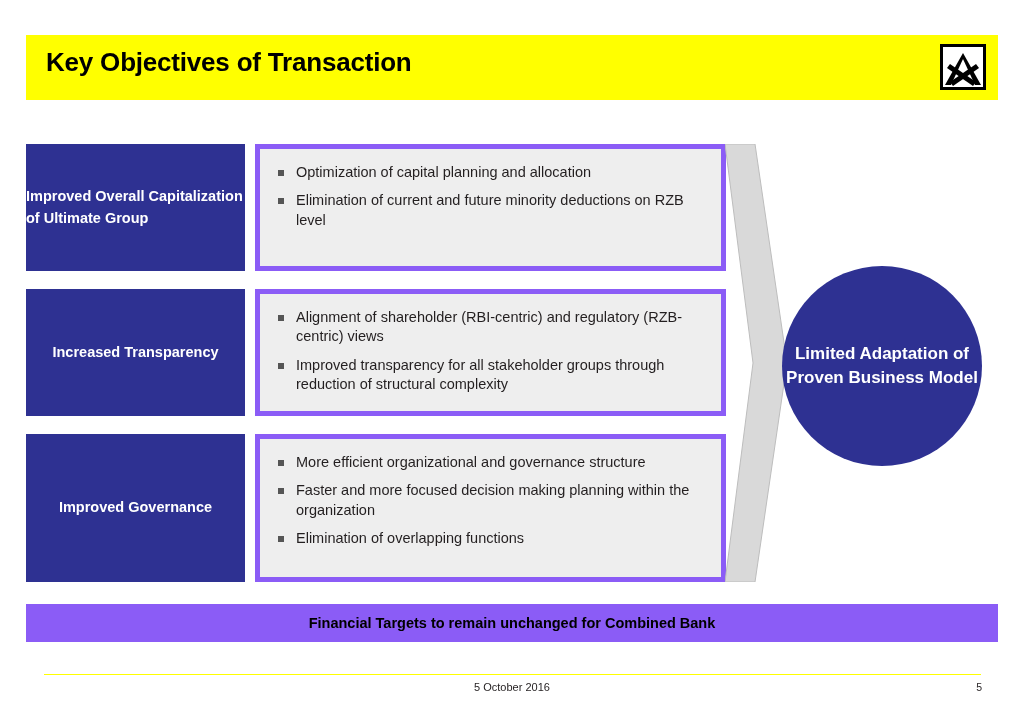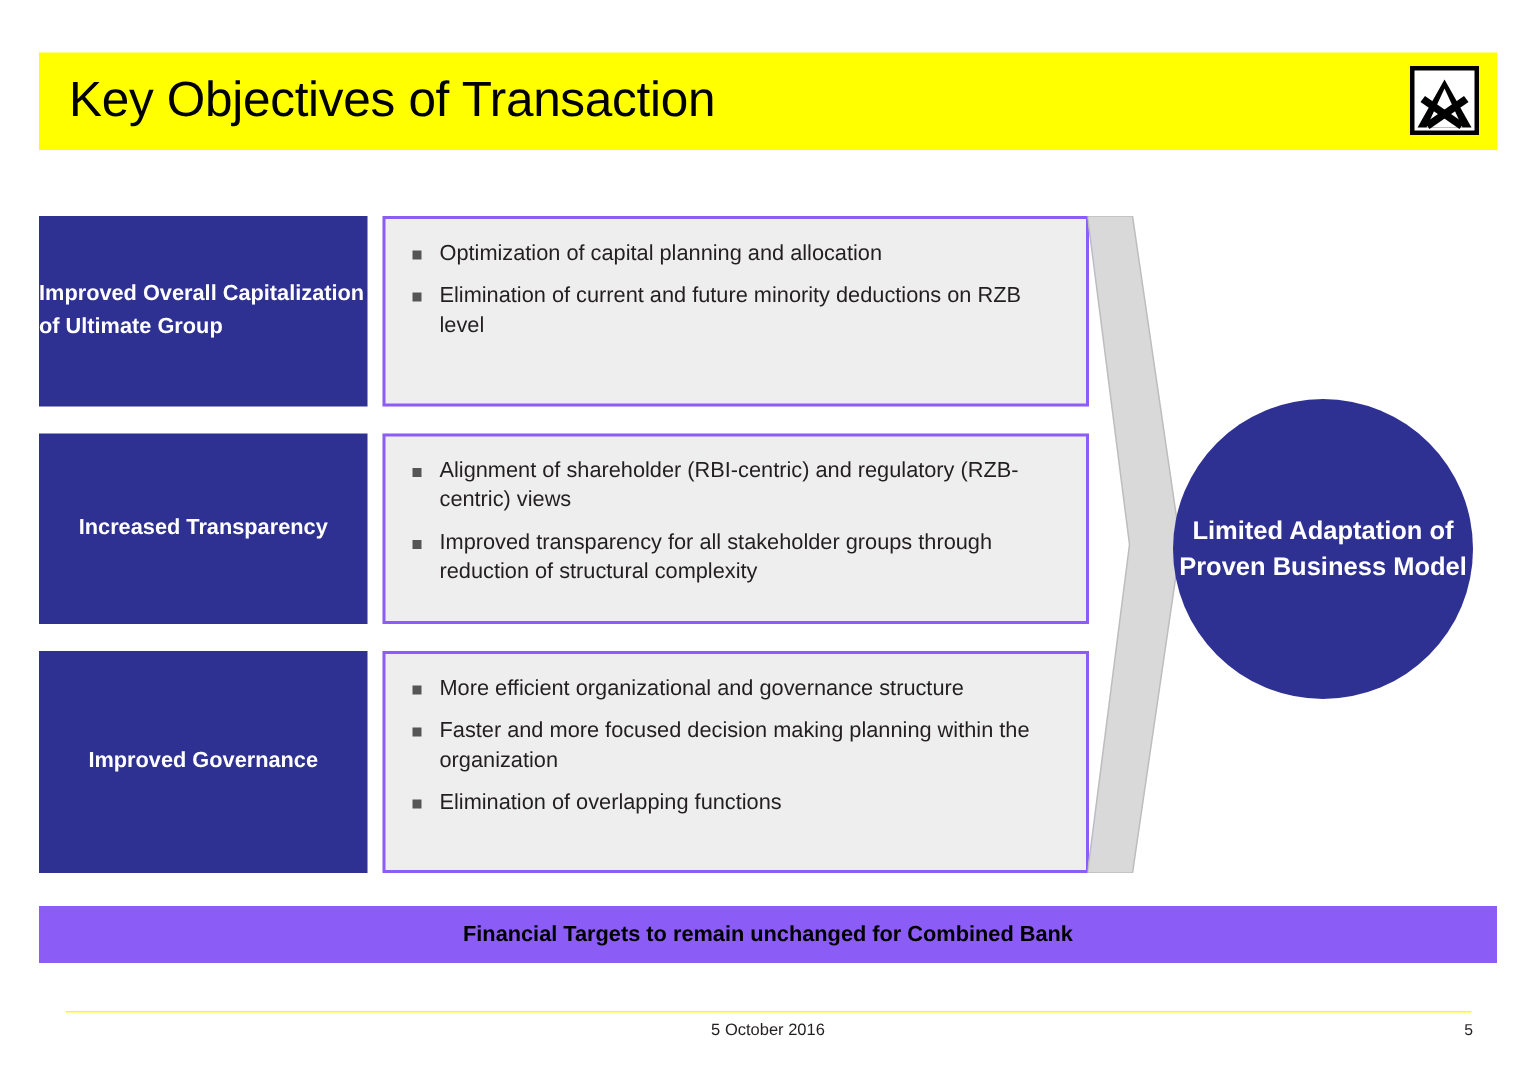--- a/index.html
+++ b/index.html
@@ -35,8 +35,8 @@
     position: absolute;
     left: 20px;
     top: 12px;
-    font-size: 33px;
-    font-weight: normal;
+    font-size: 26px;
+    font-weight: bold;
     color: #000000;
     letter-spacing: -0.2px;
     white-space: nowrap;

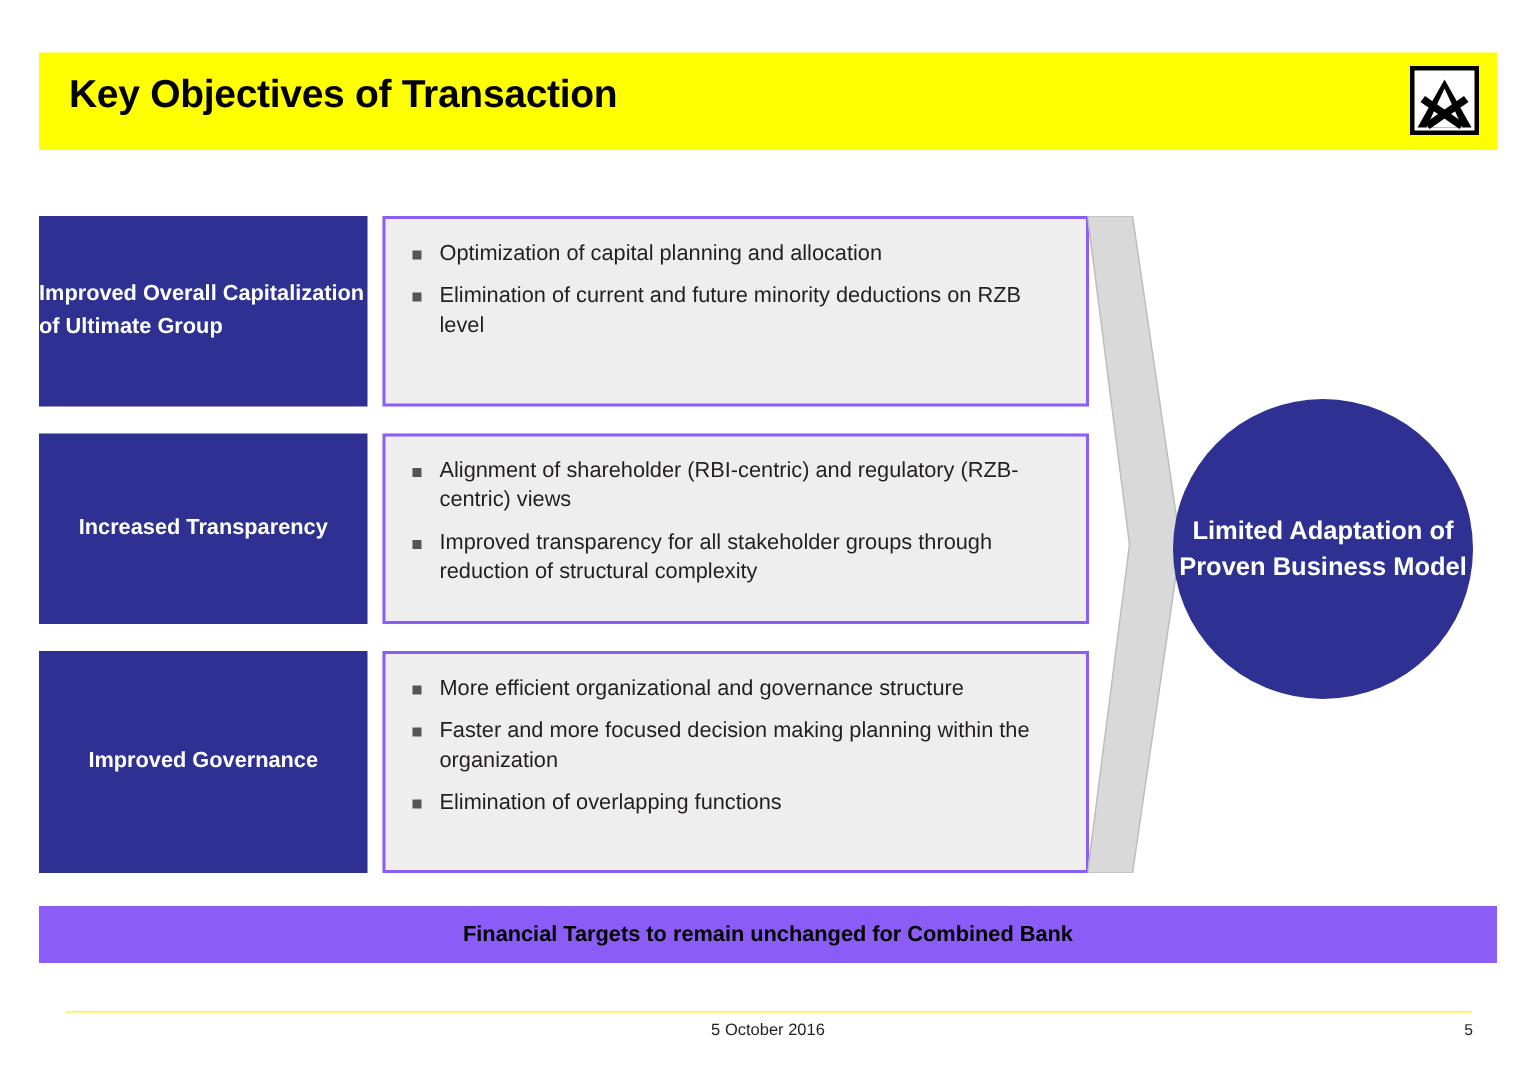--- a/index.html
+++ b/index.html
@@ -79,7 +79,7 @@
     left: 255px;
     width: 471px;
     background: #eeeeee;
-    border: 2px solid #8b5cf6;
+    border: 5px solid #8b5cf6;
     box-sizing: border-box;
     padding: 14px 12px 10px 14px;
   }

